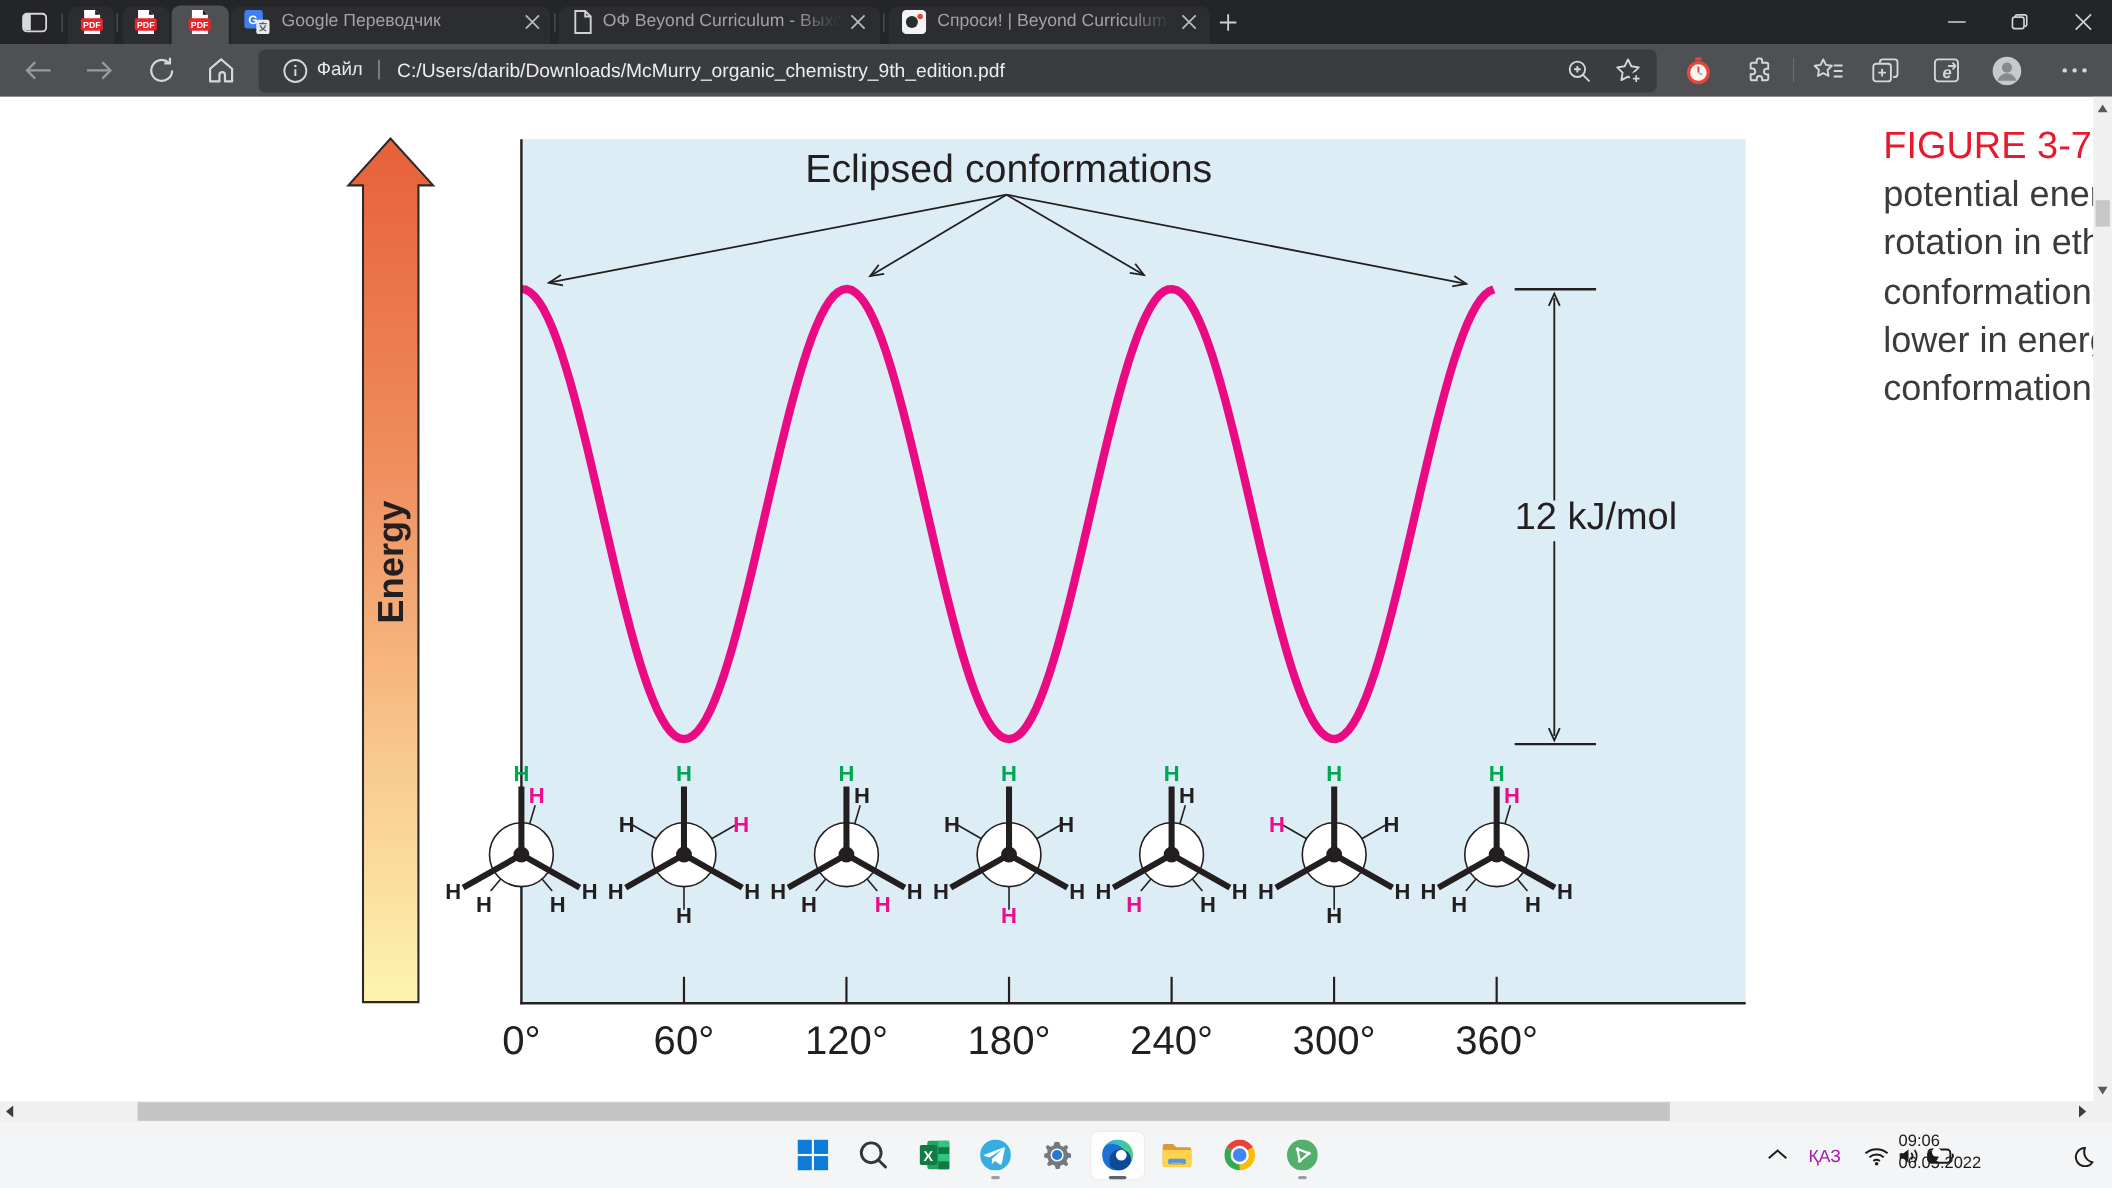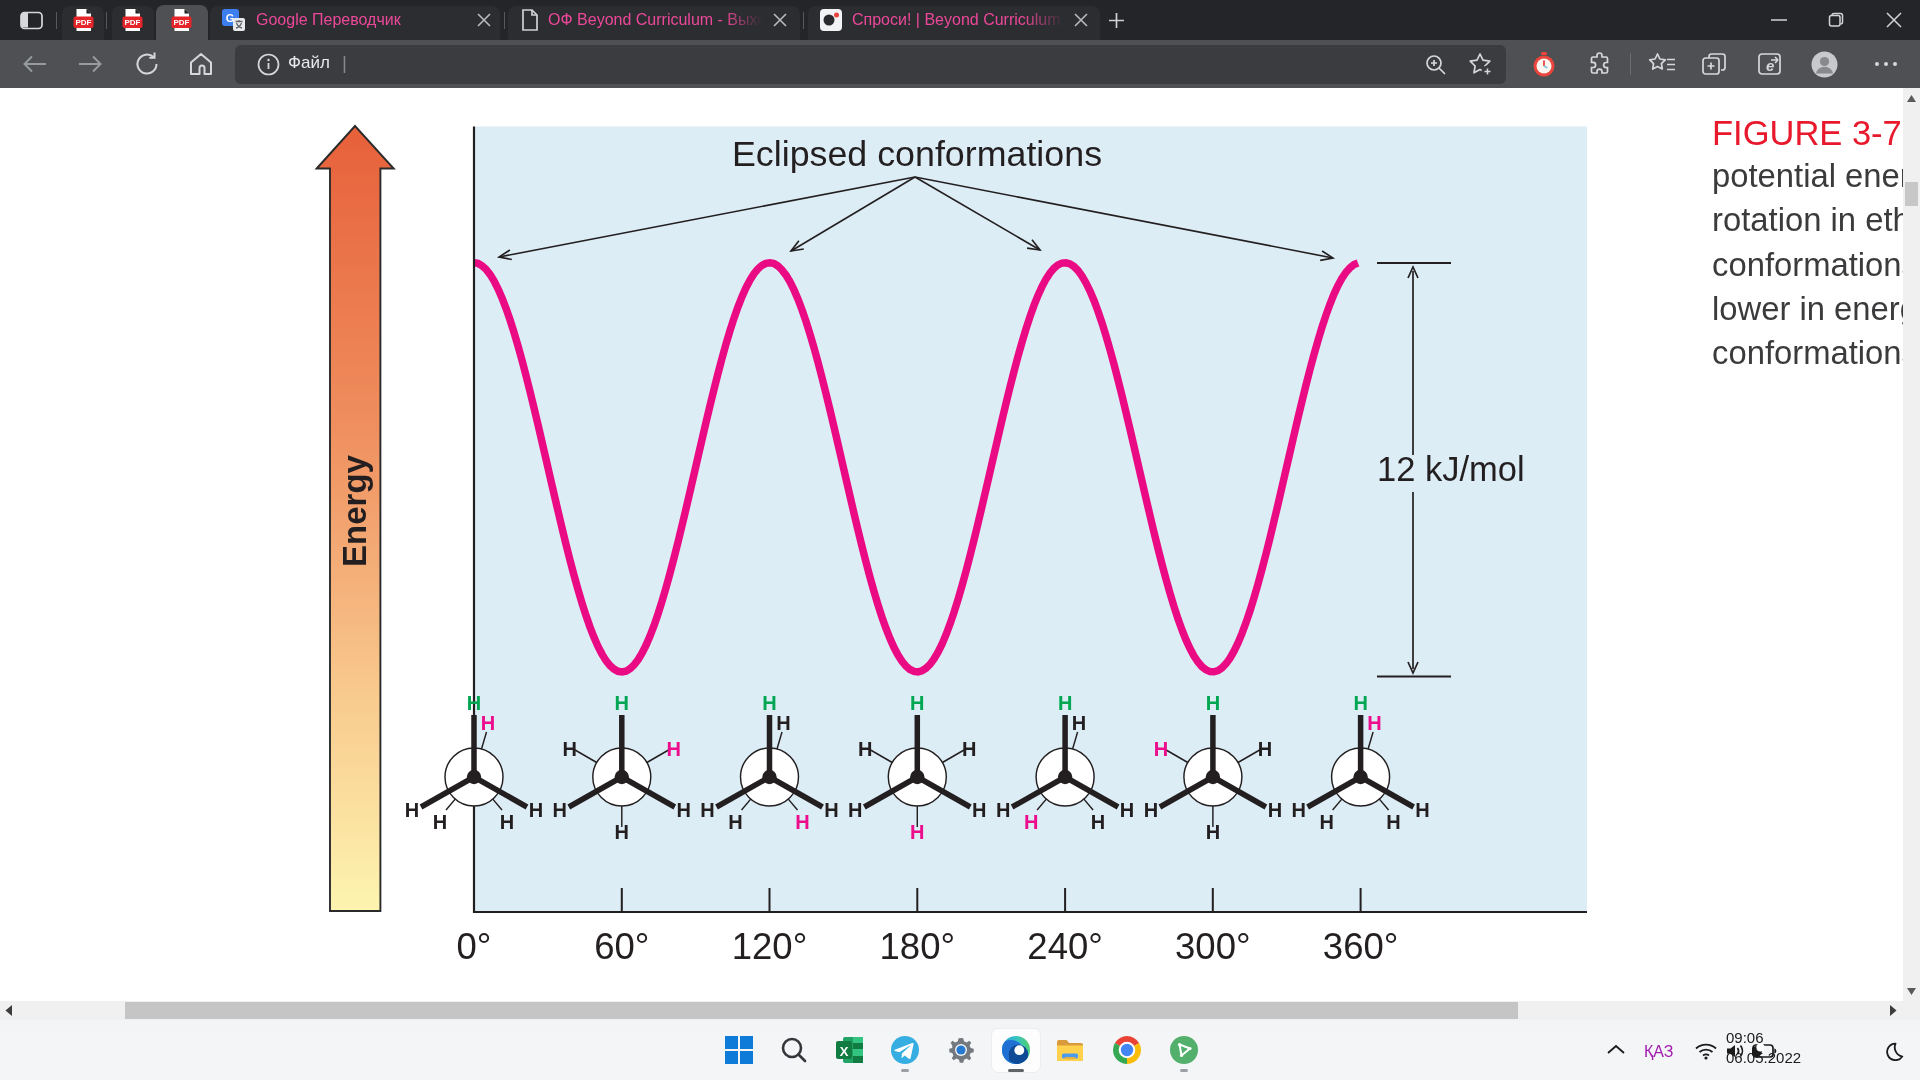--- a/index.html
+++ b/index.html
@@ -9,7 +9,7 @@
 #pill{position:absolute;left:235px;top:5px;width:1271px;height:39px;background:#3a3c40;border-radius:6px}
 #content{position:absolute;left:0;top:88px;width:1920px;height:913px;background:#fff}
 #taskbar{position:absolute;left:0;top:1020px;width:1920px;height:60px;background:#f3f4f6}
-.tabtxt{position:absolute;top:11px;font-size:16px;color:#ec4899;white-space:nowrap;overflow:hidden}
+.tabtxt{position:absolute;top:11px;font-size:16px;color:#a3a3a3;white-space:nowrap;overflow:hidden}
 .sep{position:absolute;top:12px;width:1px;height:17px;background:#56585c}
 text{font-family:"Liberation Sans",sans-serif}
 </style></head><body>

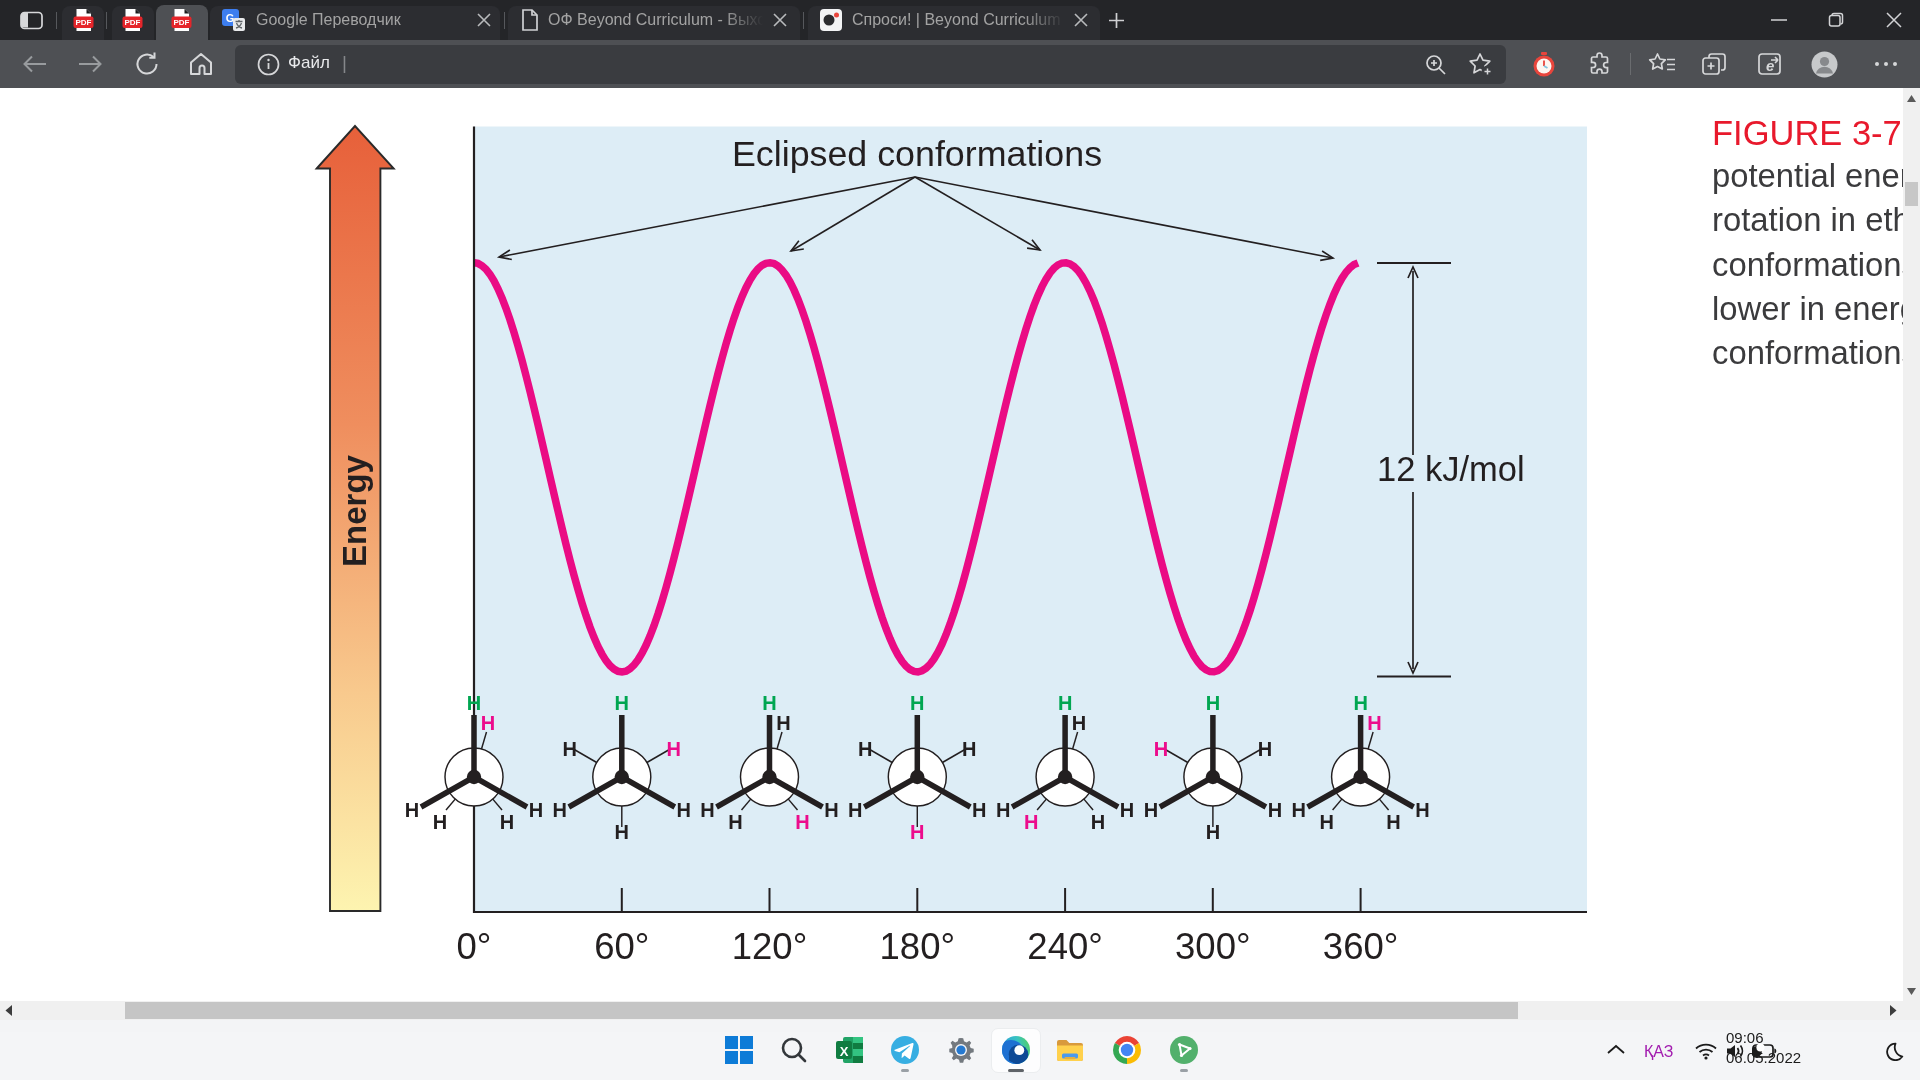--- a/index.html
+++ b/index.html
@@ -112,6 +112,7 @@
       </svg>
       <div class="abs" style="left:288px;top:13px;font-size:17px;color:#e9eaec">Файл</div>
       <div class="abs" style="left:342px;top:12px;font-size:19px;color:#85878a">|</div>
+      <div class="abs" style="left:361px;top:14px;font-size:17.5px;color:#eceded">C:/Users/darib/Downloads/McMurry_organic_chemistry_9th_edition.pdf</div>
       <svg class="abs" style="left:1424px;top:13px" width="24" height="24">
         <circle cx="10" cy="10" r="7" fill="none" stroke="#d6d7d9" stroke-width="1.7"></circle>
         <path d="M15 15l6 6M7 10h6M10 7v6" stroke="#d6d7d9" stroke-width="1.7" fill="none"></path>

